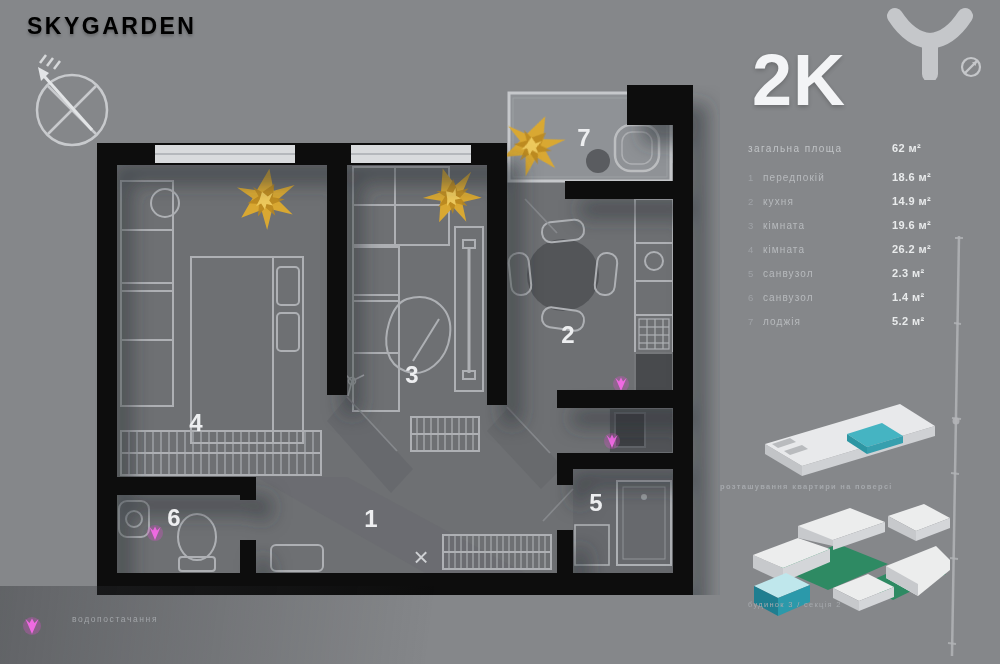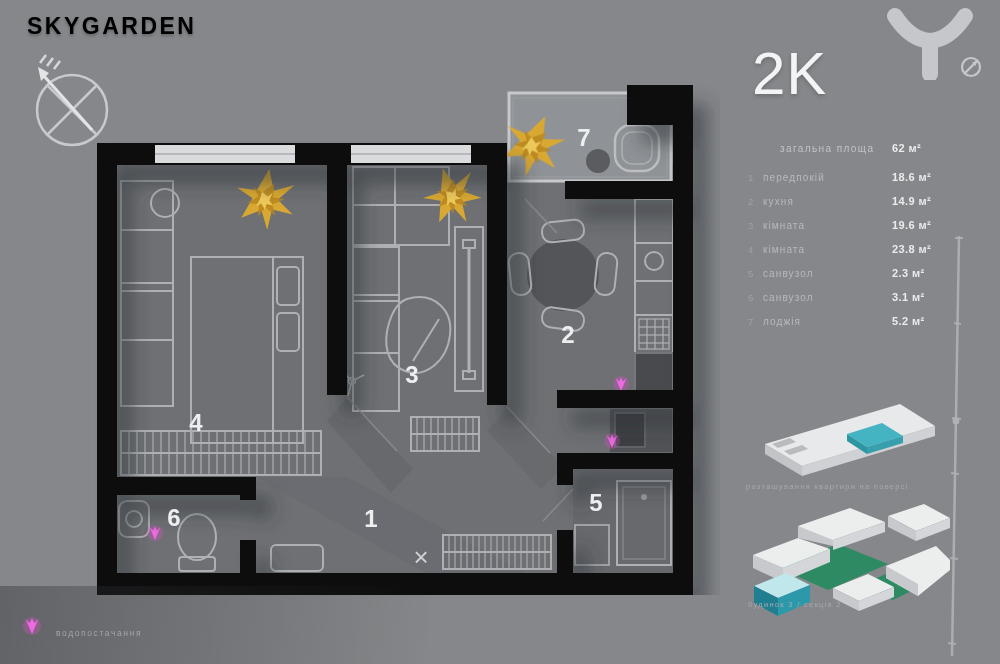--- a/index.html
+++ b/index.html
@@ -21,7 +21,7 @@
   
   .type-label{
     left:752px;top:44px;
-    font-size:60px;font-weight:400;letter-spacing:1px;line-height:1;
+    font-size:72px;font-weight:700;letter-spacing:1px;line-height:1;
     color:#f3f4f6;text-shadow:0 2px 4px rgba(0,0,0,.2);
   }
   .area-table{left:748px;top:142px;width:192px;}

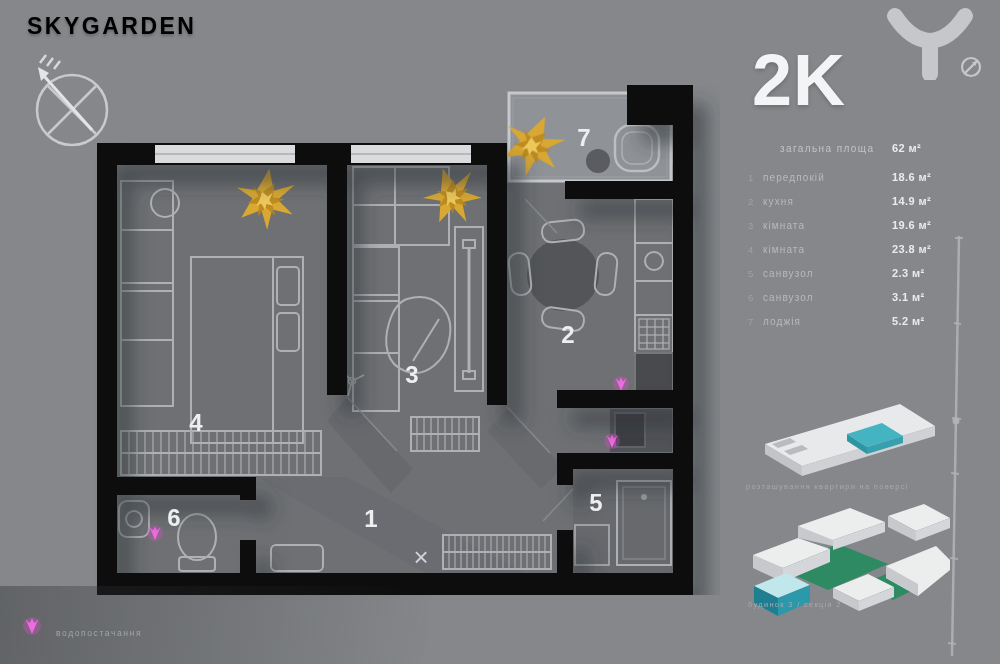--- a/index.html
+++ b/index.html
@@ -32,7 +32,7 @@
     flex:1;font-size:10px;letter-spacing:1.1px;color:#b7babd;
     text-transform:lowercase;white-space:nowrap;overflow:hidden;
   }
-  .arow.header .alabel{letter-spacing:1.4px;color:#c0c3c6;margin-left:32px;}
+  .arow.header .alabel{letter-spacing:1.4px;color:#c0c3c6;}
   .avalue{
     flex:none;font-size:11px;font-weight:700;color:#e9ebec;
     letter-spacing:.4px;text-align:left;min-width:48px;

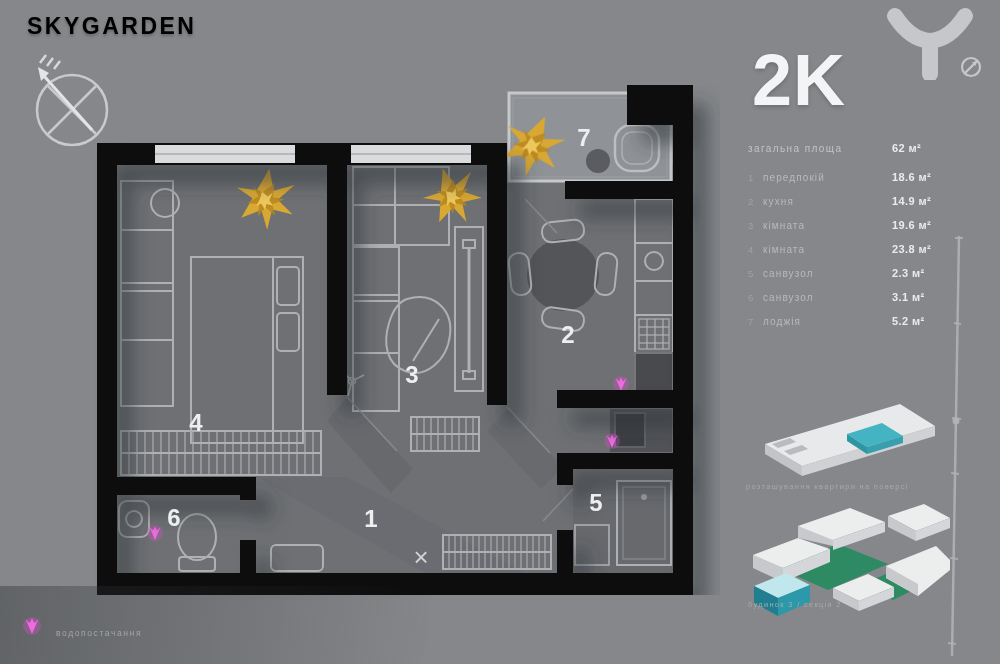--- a/index.html
+++ b/index.html
@@ -344,7 +344,7 @@
   <div class="arow">
     <span class="anum">4</span>
     <span class="alabel">кімната</span>
-    <span class="avalue">23.8 м²</span>
+    <span class="avalue">26.2 м²</span>
   </div>
   <div class="arow">
     <span class="anum">5</span>

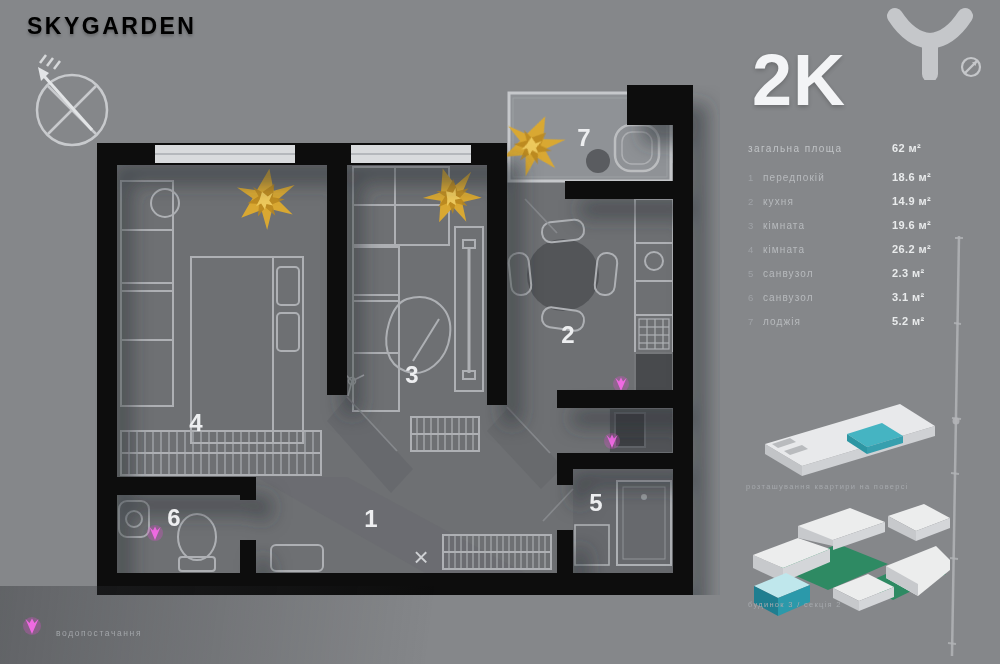--- a/index.html
+++ b/index.html
@@ -354,7 +354,7 @@
   <div class="arow">
     <span class="anum">6</span>
     <span class="alabel">санвузол</span>
-    <span class="avalue">3.1 м²</span>
+    <span class="avalue">1.4 м²</span>
   </div>
   <div class="arow">
     <span class="anum">7</span>

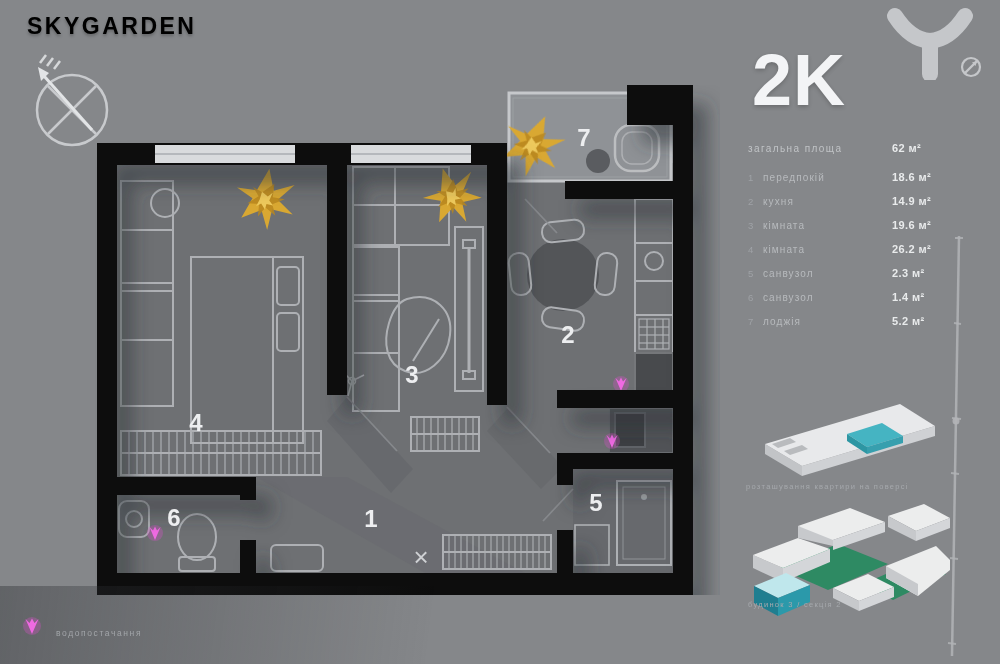--- a/index.html
+++ b/index.html
@@ -41,7 +41,7 @@
     font-size:7.5px;letter-spacing:1.3px;color:#a6a9ad;
     text-transform:lowercase;white-space:nowrap;
   }
-  #caption-floor{left:746px;top:482px;width:200px;}
+  #caption-floor{left:720px;top:482px;width:200px;font-weight:bold;}
   #caption-building{left:748px;top:600px;width:200px;}
 
   

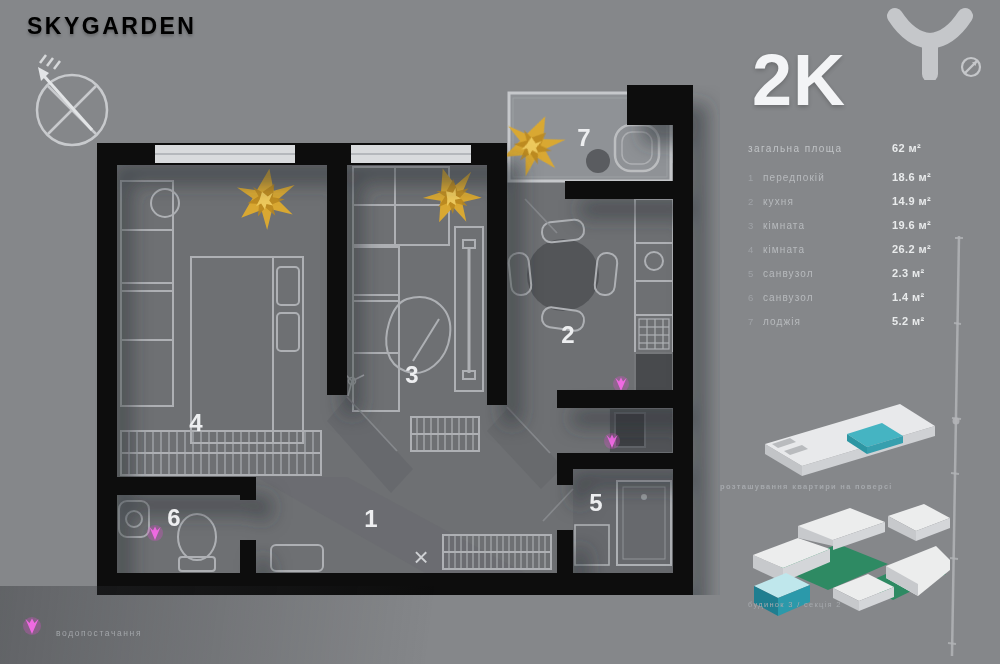--- a/index.html
+++ b/index.html
@@ -45,7 +45,7 @@
   #caption-building{left:748px;top:600px;width:200px;}
 
   
-  .legend{left:20px;top:614px;display:flex;align-items:flex-end;gap:12px;}
+  .legend{left:20px;top:614px;display:flex;align-items:flex-start;gap:28px;}
   .legend .caption{font-size:8.5px;letter-spacing:1.6px;color:#a2a5a9;}
 
   

